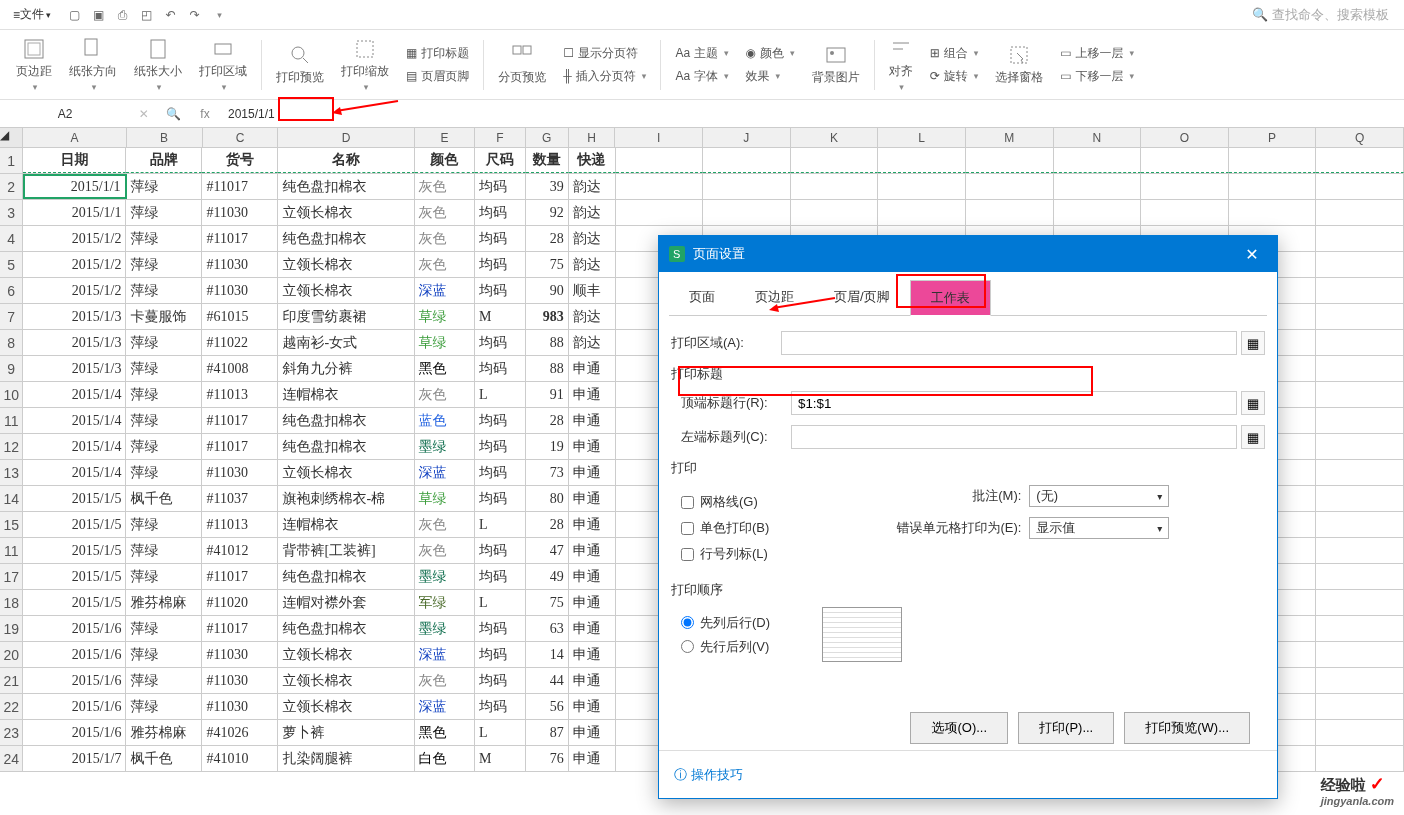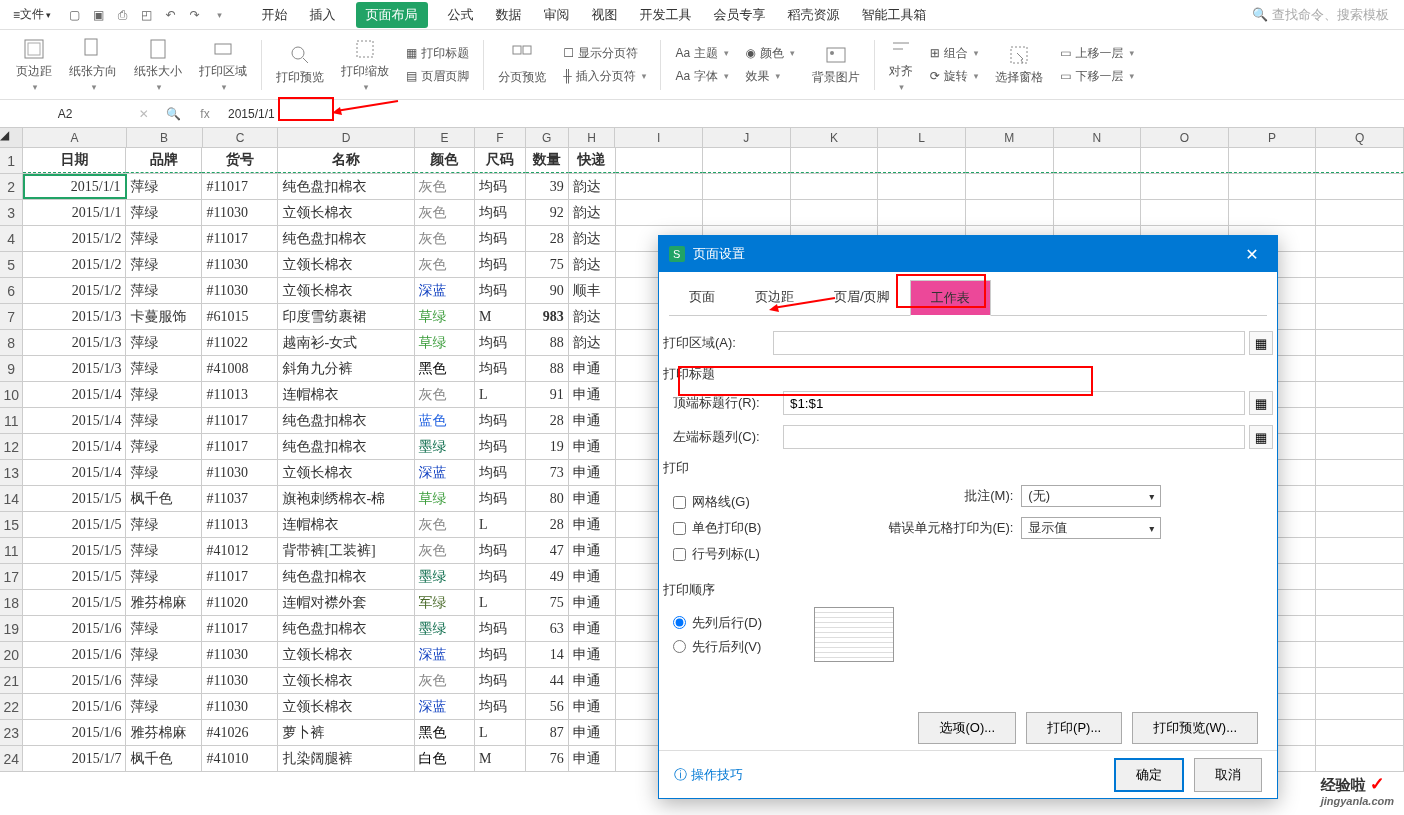--- a/index.html
+++ b/index.html
@@ -76,19 +76,6 @@
     <div class="tb-icon">↷</div>
     <div class="tb-icon drop"></div>
   </div>
-  <div class="tabs" id="tabs">
-      <div class="tab">开始</div>
-      <div class="tab">插入</div>
-      <div class="tab active">页面布局</div>
-      <div class="tab">公式</div>
-      <div class="tab">数据</div>
-      <div class="tab">审阅</div>
-      <div class="tab">视图</div>
-      <div class="tab">开发工具</div>
-      <div class="tab">会员专享</div>
-      <div class="tab">稻壳资源</div>
-      <div class="tab">智能工具箱</div>
-    </div>
   <div class="search-box">🔍 <span>查找命令、搜索模板</span></div>
 </div>
 

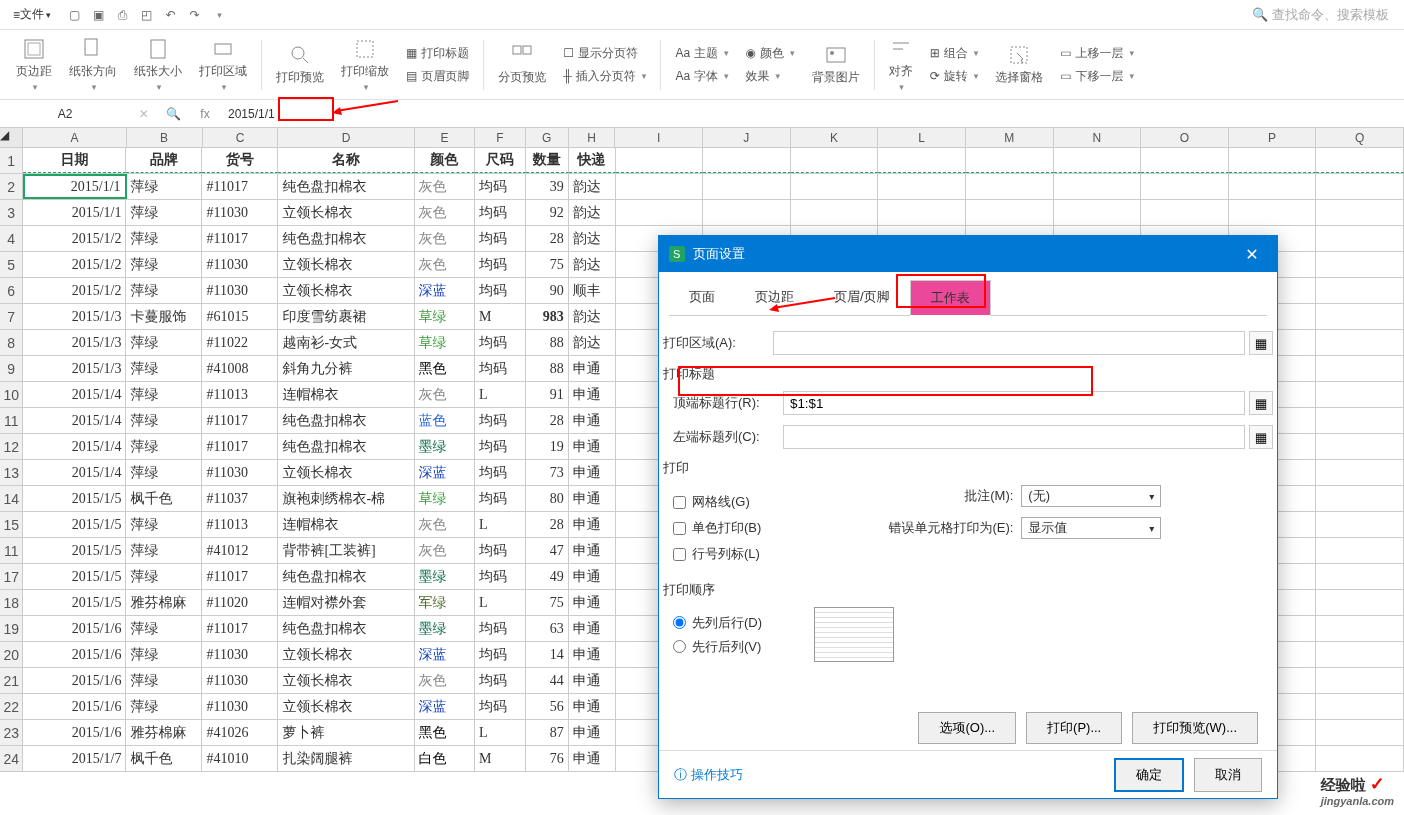--- a/index.html
+++ b/index.html
@@ -42,7 +42,7 @@
 .dlg-tabs{display:flex;margin:8px 10px 0;border-bottom:1px solid #ccc}
 .dlg-tab{padding:8px 20px;cursor:pointer;font-size:13px}
 .dlg-tab.active{border:1px solid #ccc;border-bottom:1px solid #fff;margin-bottom:-1px;background:#ec4899}
-.dlg-body{padding:15px 4px}
+.dlg-body{padding:15px 12px}
 .form-row{display:flex;align-items:center;margin-bottom:10px;font-size:13px}
 .form-label{width:110px}
 .form-input{flex:1;border:1px solid #ccc;height:24px;padding:0 6px;font-family:Arial}

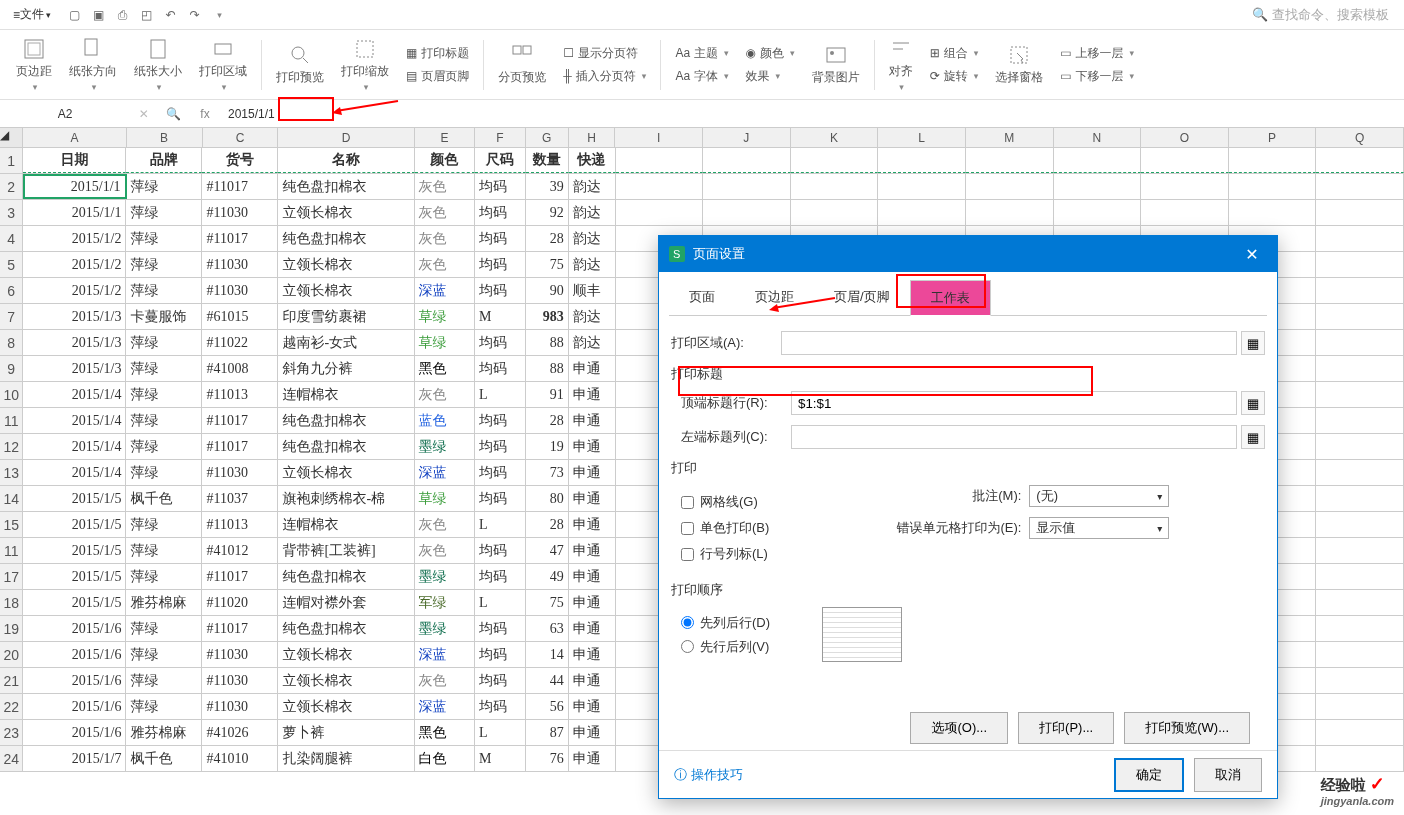--- a/index.html
+++ b/index.html
@@ -786,10 +786,6 @@
   </div>
   <div style="position:absolute;bottom:0;left:0;right:0;height:48px;border-top:1px solid #ddd;display:flex;align-items:center;padding:0 15px">
     <div class="tip-row" style="position:static">ⓘ <span>操作技巧</span></div>
-    <div style="margin-left:auto;display:flex;gap:10px">
-      <button class="dlg-btn primary">确定</button>
-      <button class="dlg-btn">取消</button>
-    </div>
   </div>
   <div class="red-box" style="top:38px;left:237px;width:90px;height:34px"></div>
   <div class="red-box" style="top:130px;left:19px;width:415px;height:30px"></div>

